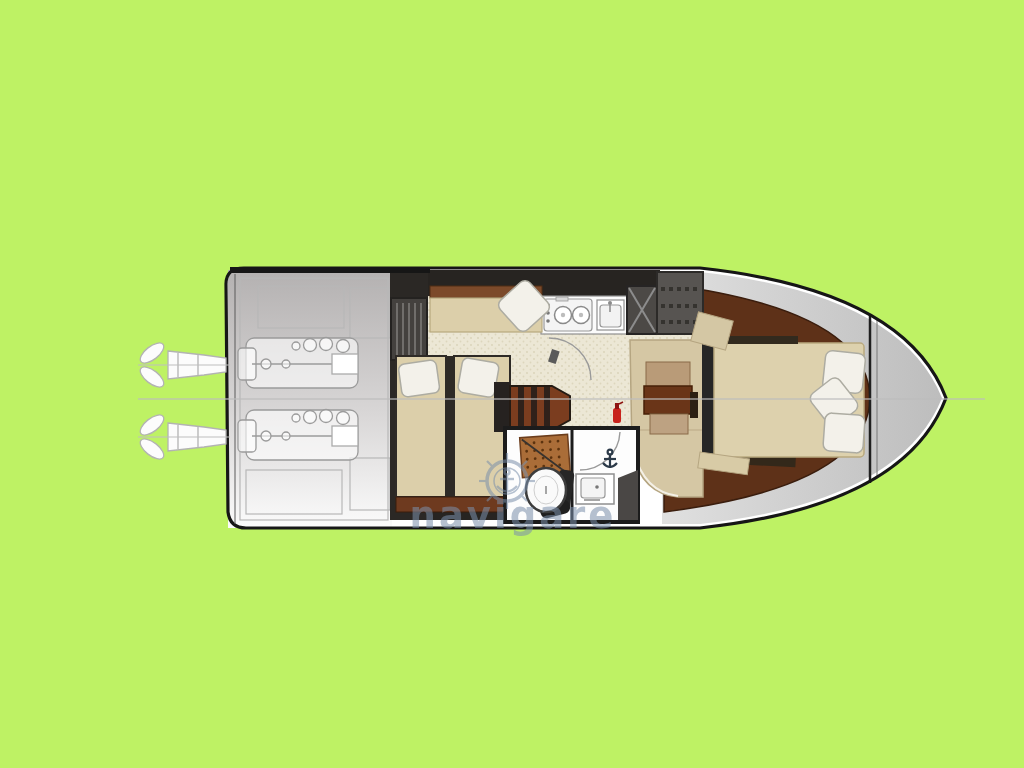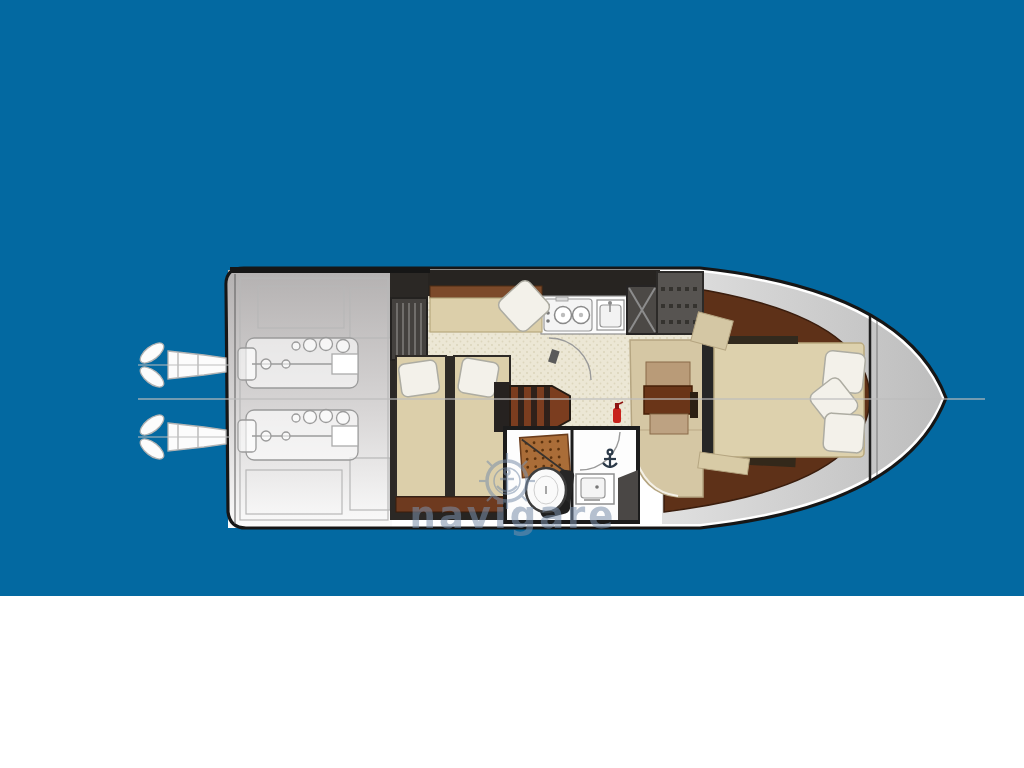--- a/index.html
+++ b/index.html
@@ -3,7 +3,7 @@
 <meta charset="utf-8">
 <style>
   html,body{margin:0;padding:0;background:#ffffff;}
-  .page{position:relative;width:1024px;height:596px;background:#0369a1;overflow:hidden;
+  .page{position:relative;width:1024px;height:768px;background:#bef264;overflow:hidden;
         font-family:"DejaVu Sans","Liberation Sans",sans-serif;}
   svg{position:absolute;left:0;top:0;}
   .wm-text{font-family:"DejaVu Sans","Liberation Sans",sans-serif;font-weight:bold;

